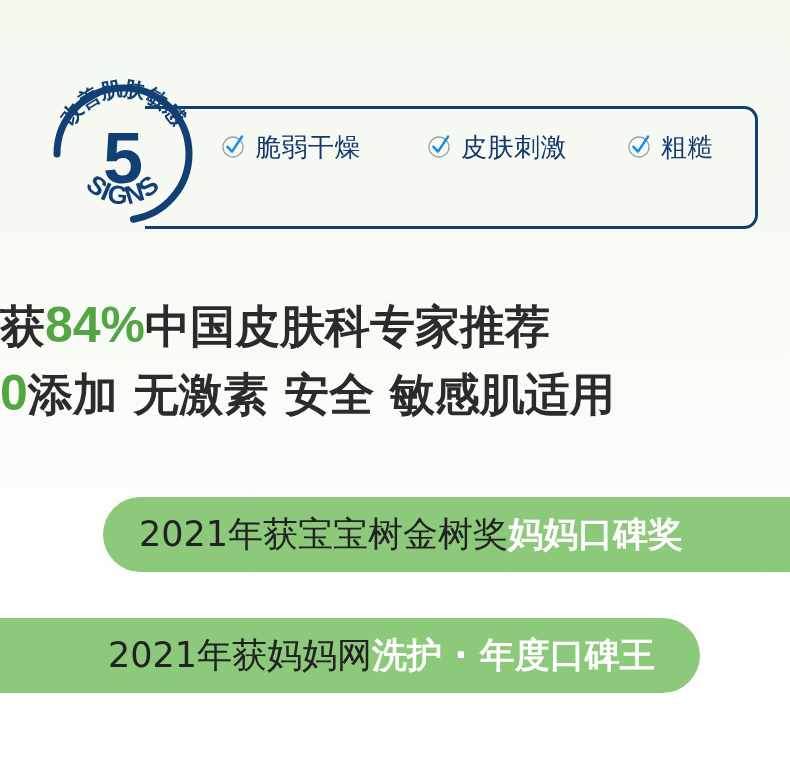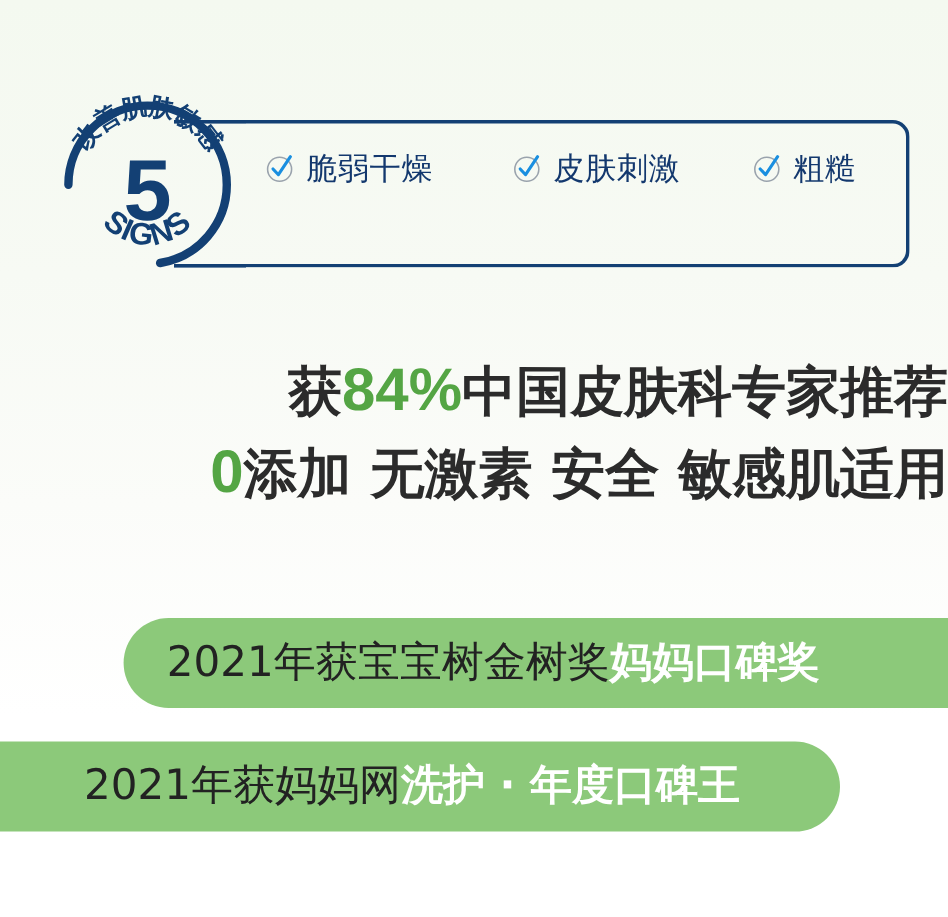--- a/index.html
+++ b/index.html
@@ -26,7 +26,7 @@
   .signs-panel {
     position: absolute;
     left: 205px;
-    top: 100px;
+    top: 106px;
     width: 553px;
     height: 123px;
     box-sizing: border-box;

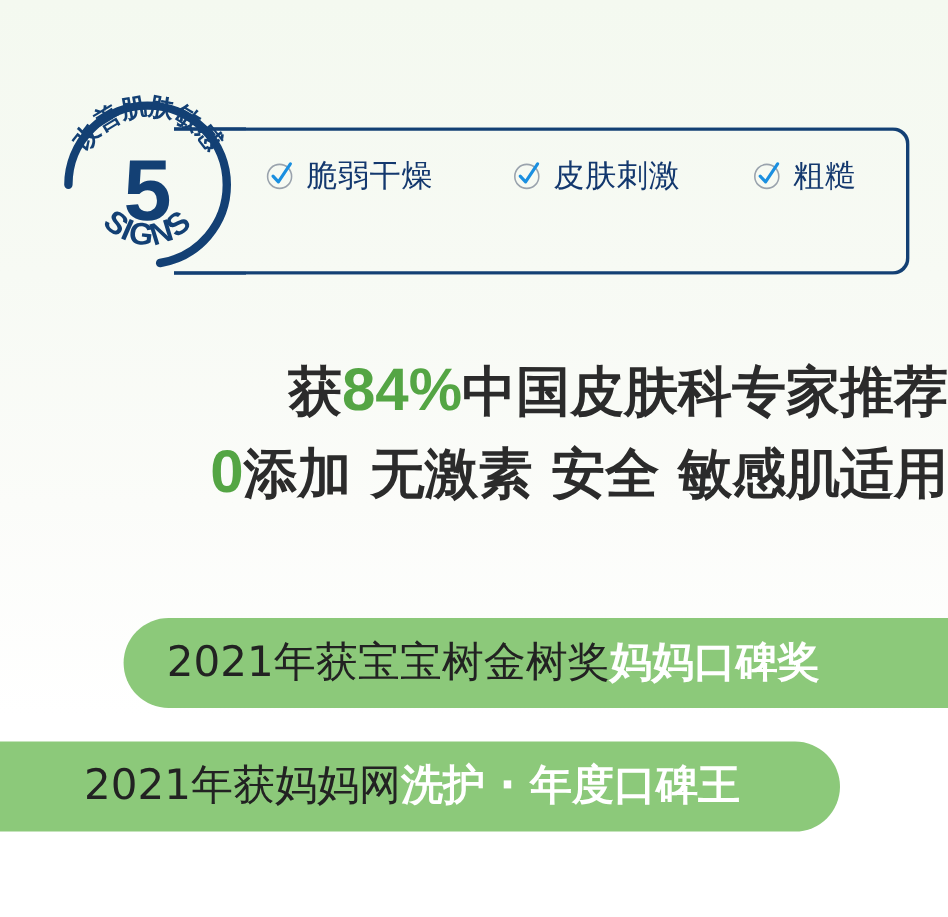--- a/index.html
+++ b/index.html
@@ -95,7 +95,7 @@
     left: 0;
     top: 292px;
     width: 790px;
-    text-align: right;
+    text-align: left;
   }
   .headline-line {
     font-family: "DejaVu Sans", "Liberation Sans", sans-serif;

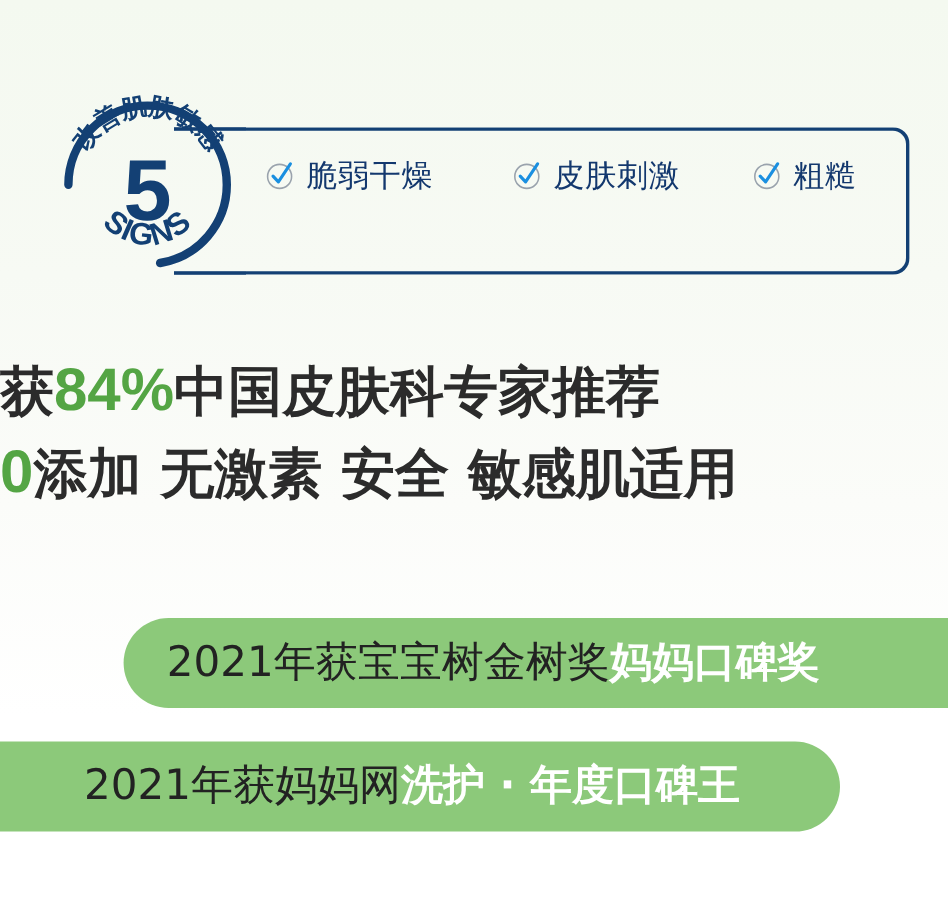--- a/index.html
+++ b/index.html
@@ -127,7 +127,7 @@
   }
   .banner-1 {
     left: 103px;
-    top: 515px;
+    top: 497px;
     width: 687px;
     height: 75px;
     border-top-left-radius: 38px;

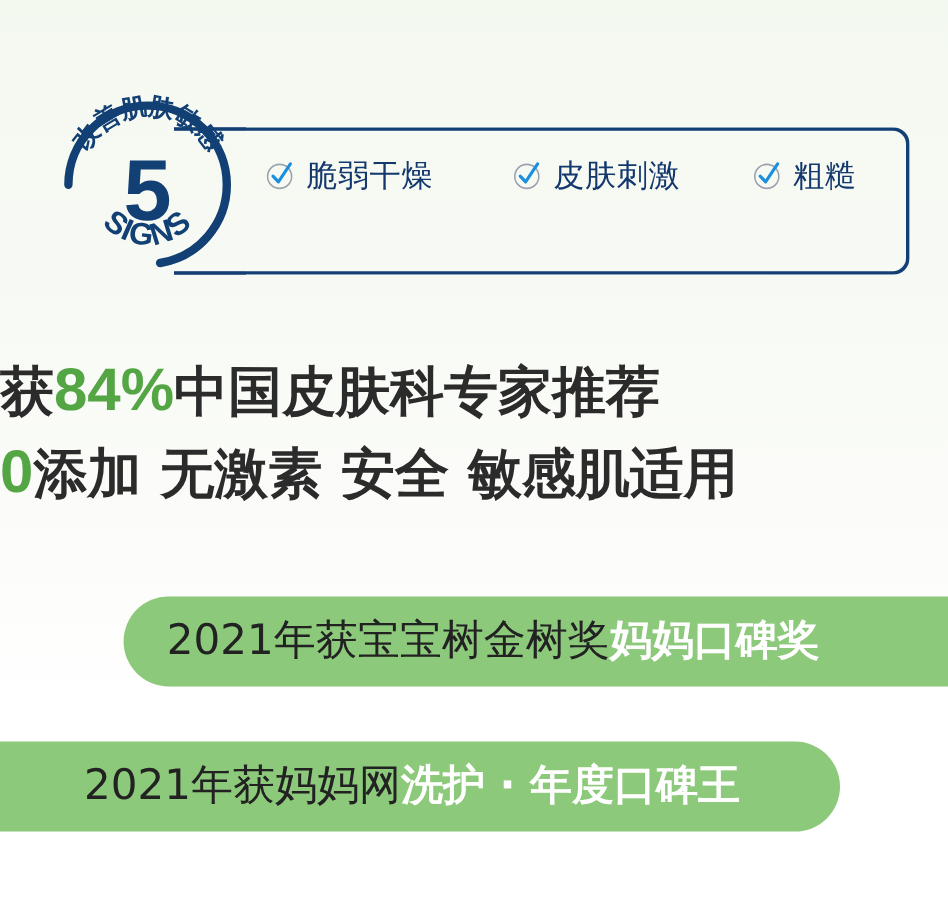--- a/index.html
+++ b/index.html
@@ -141,7 +141,7 @@
     height: 75px;
     border-top-right-radius: 38px;
     border-bottom-right-radius: 38px;
-    padding-left: 70px;
+    padding-left: 108px;
   }
   .banner-text {
     font-family: "DejaVu Sans", "Liberation Sans", sans-serif;

